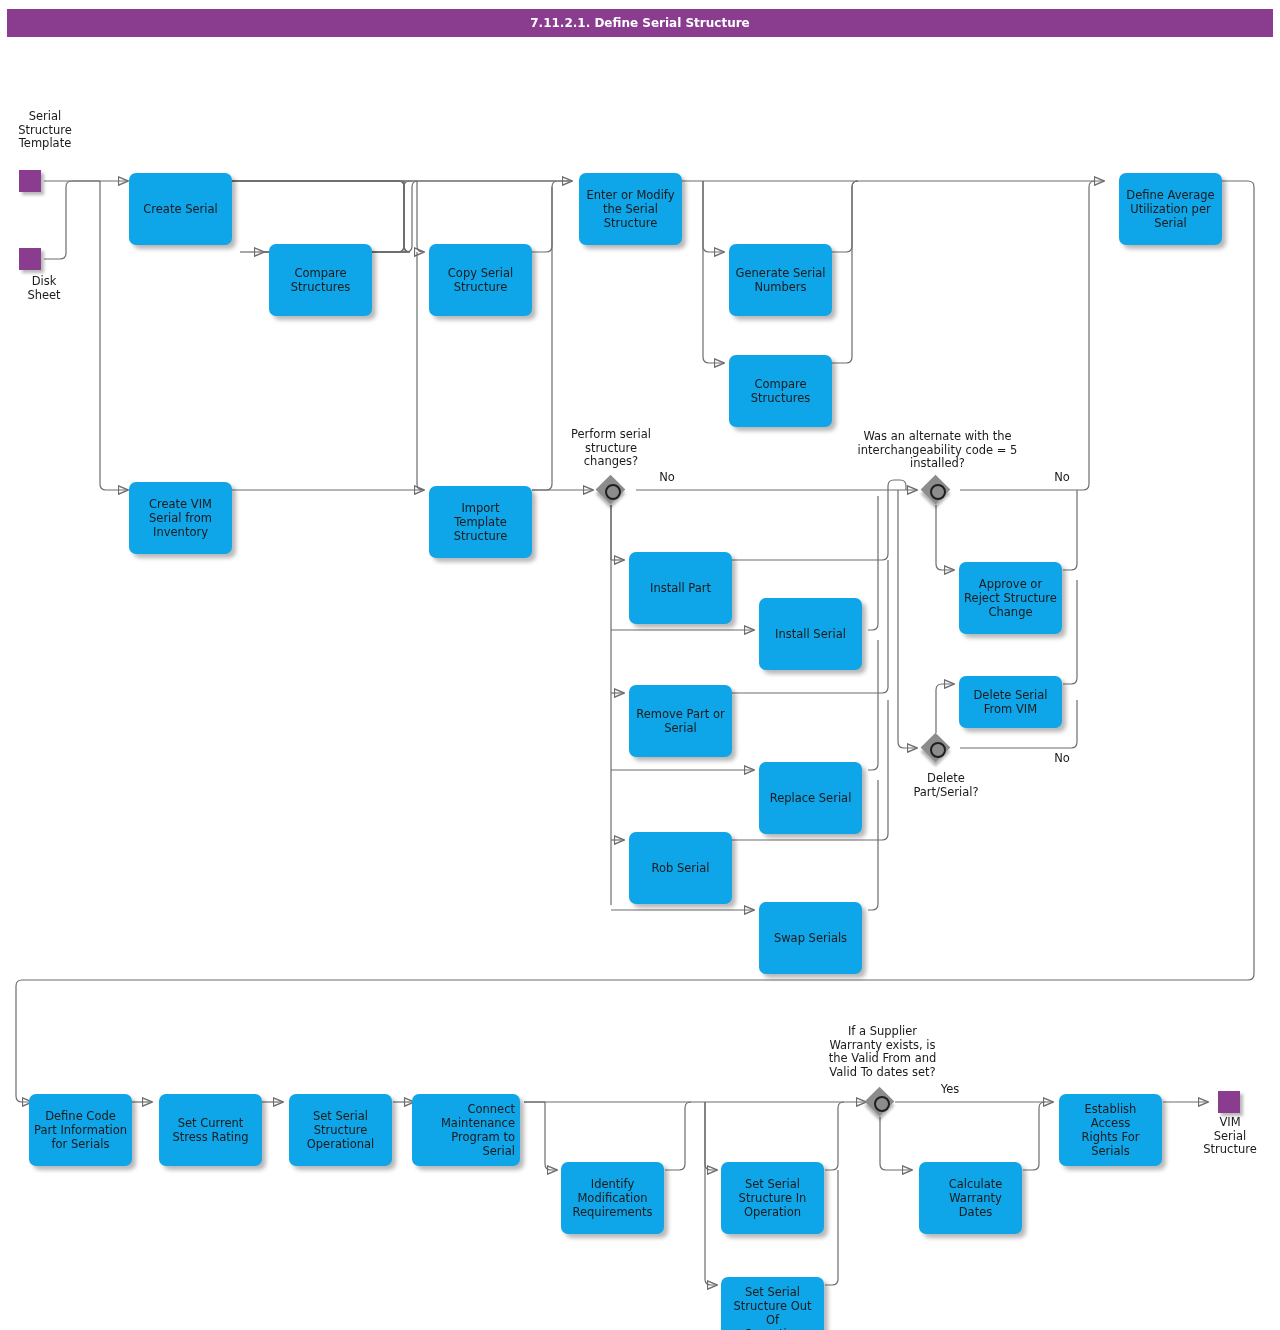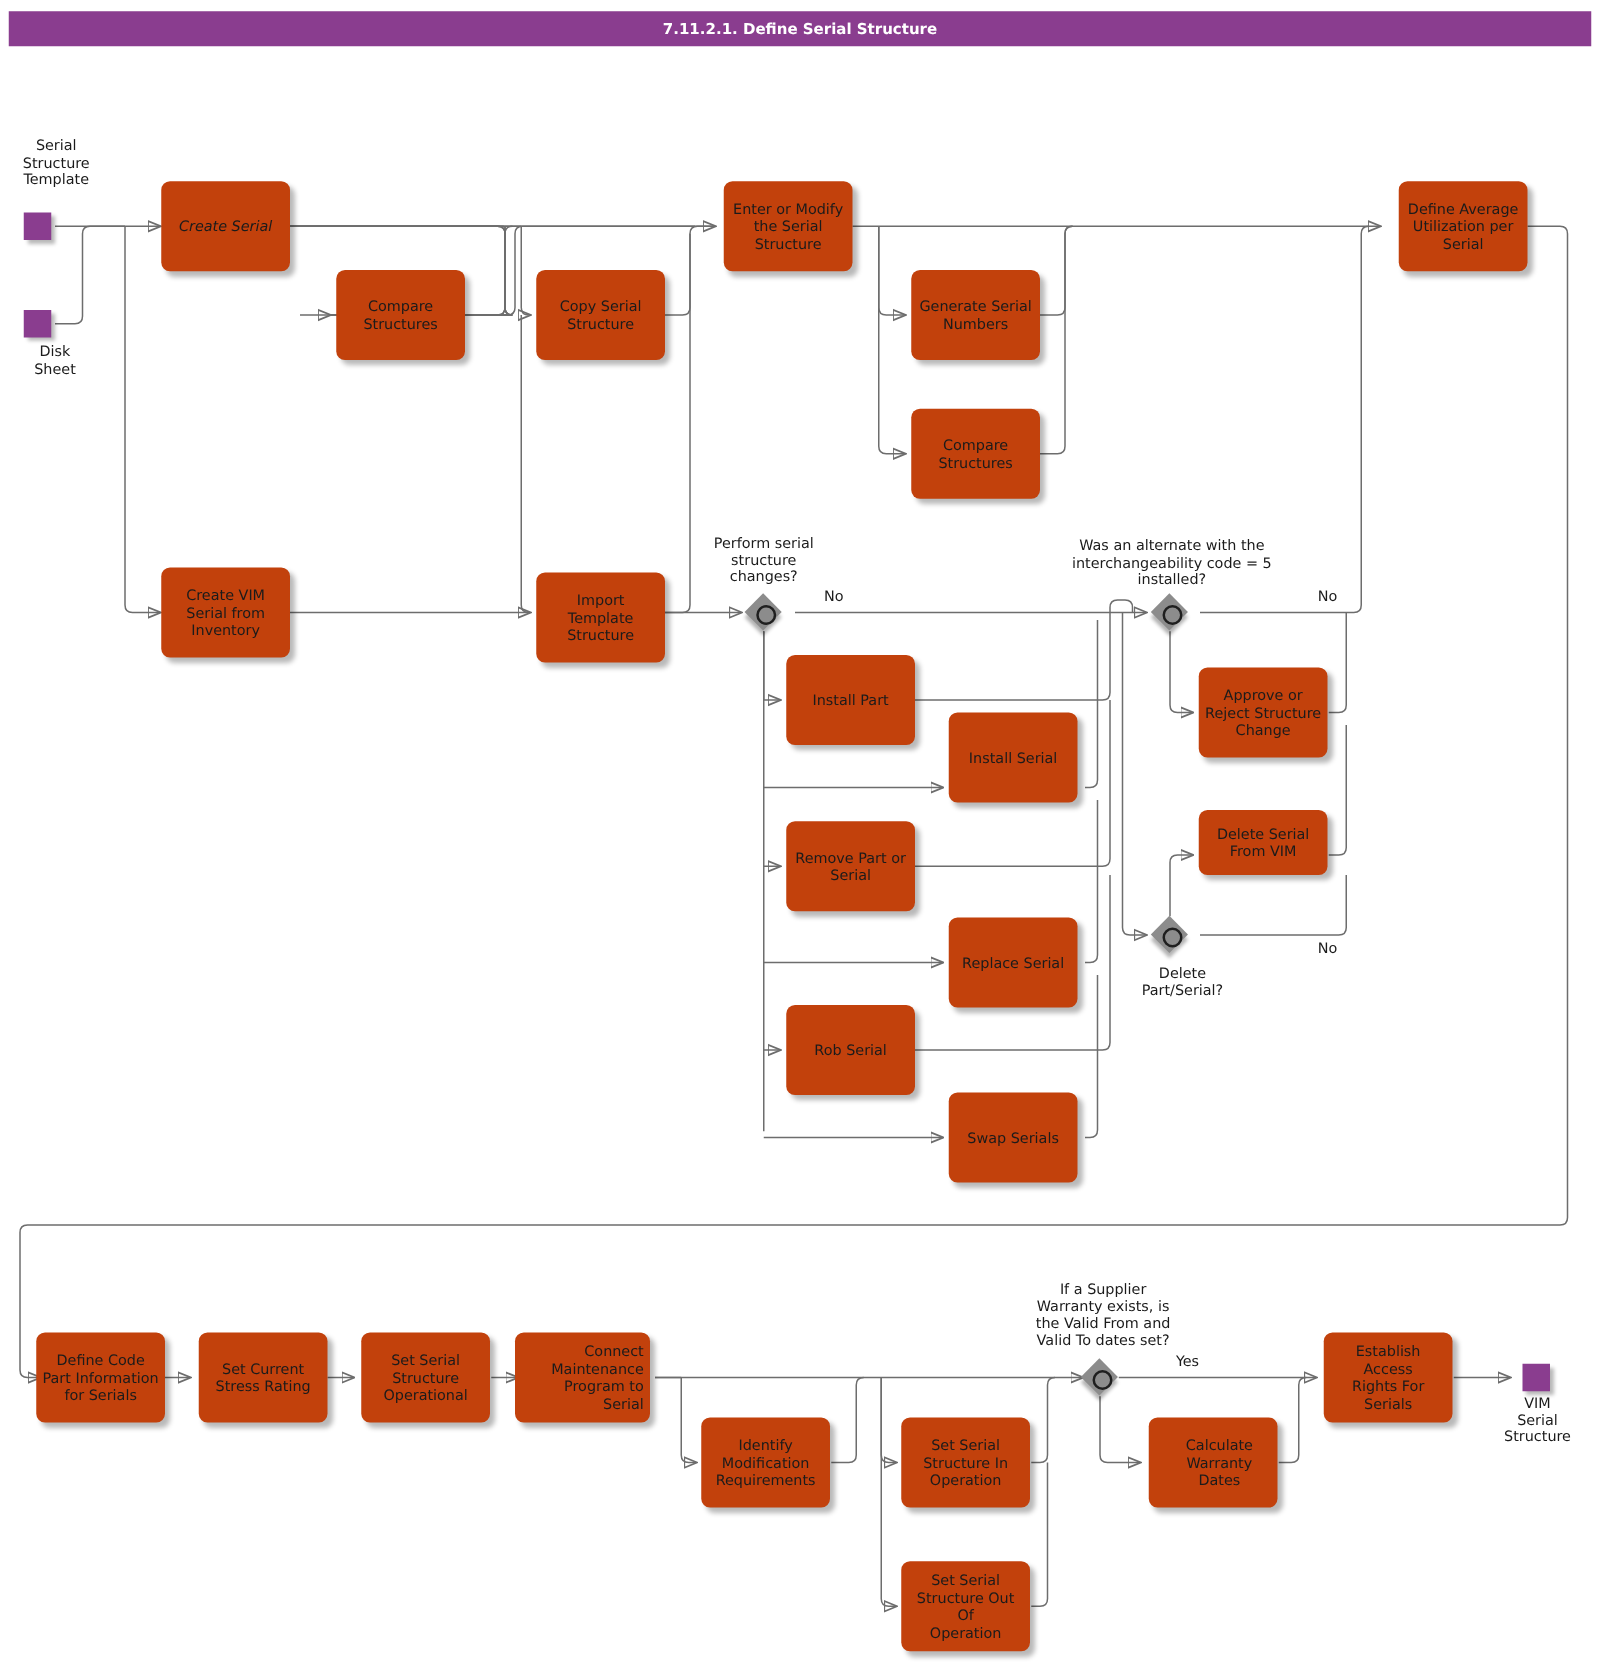--- a/index.html
+++ b/index.html
@@ -12,11 +12,11 @@
   }
   #canvas{position:absolute;left:0;top:0;width:1280px;height:1330px;}
   .node{
-    position:absolute;background:#c2410c;border-radius:7px;
+    position:absolute;background:#0ea5e9;border-radius:7px;
     box-shadow:4px 4px 4px rgba(0,0,0,0.28);
     display:flex;align-items:center;justify-content:center;text-align:center;
     color:#1b1b1b;font-size:11.5px;line-height:14px;
-    padding:2px 5px;box-sizing:border-box;
+    padding:2px 5px;box-sizing:border-box;margin-top:28px;
   }
   .node span{display:block;width:100%;}
   .terminator{

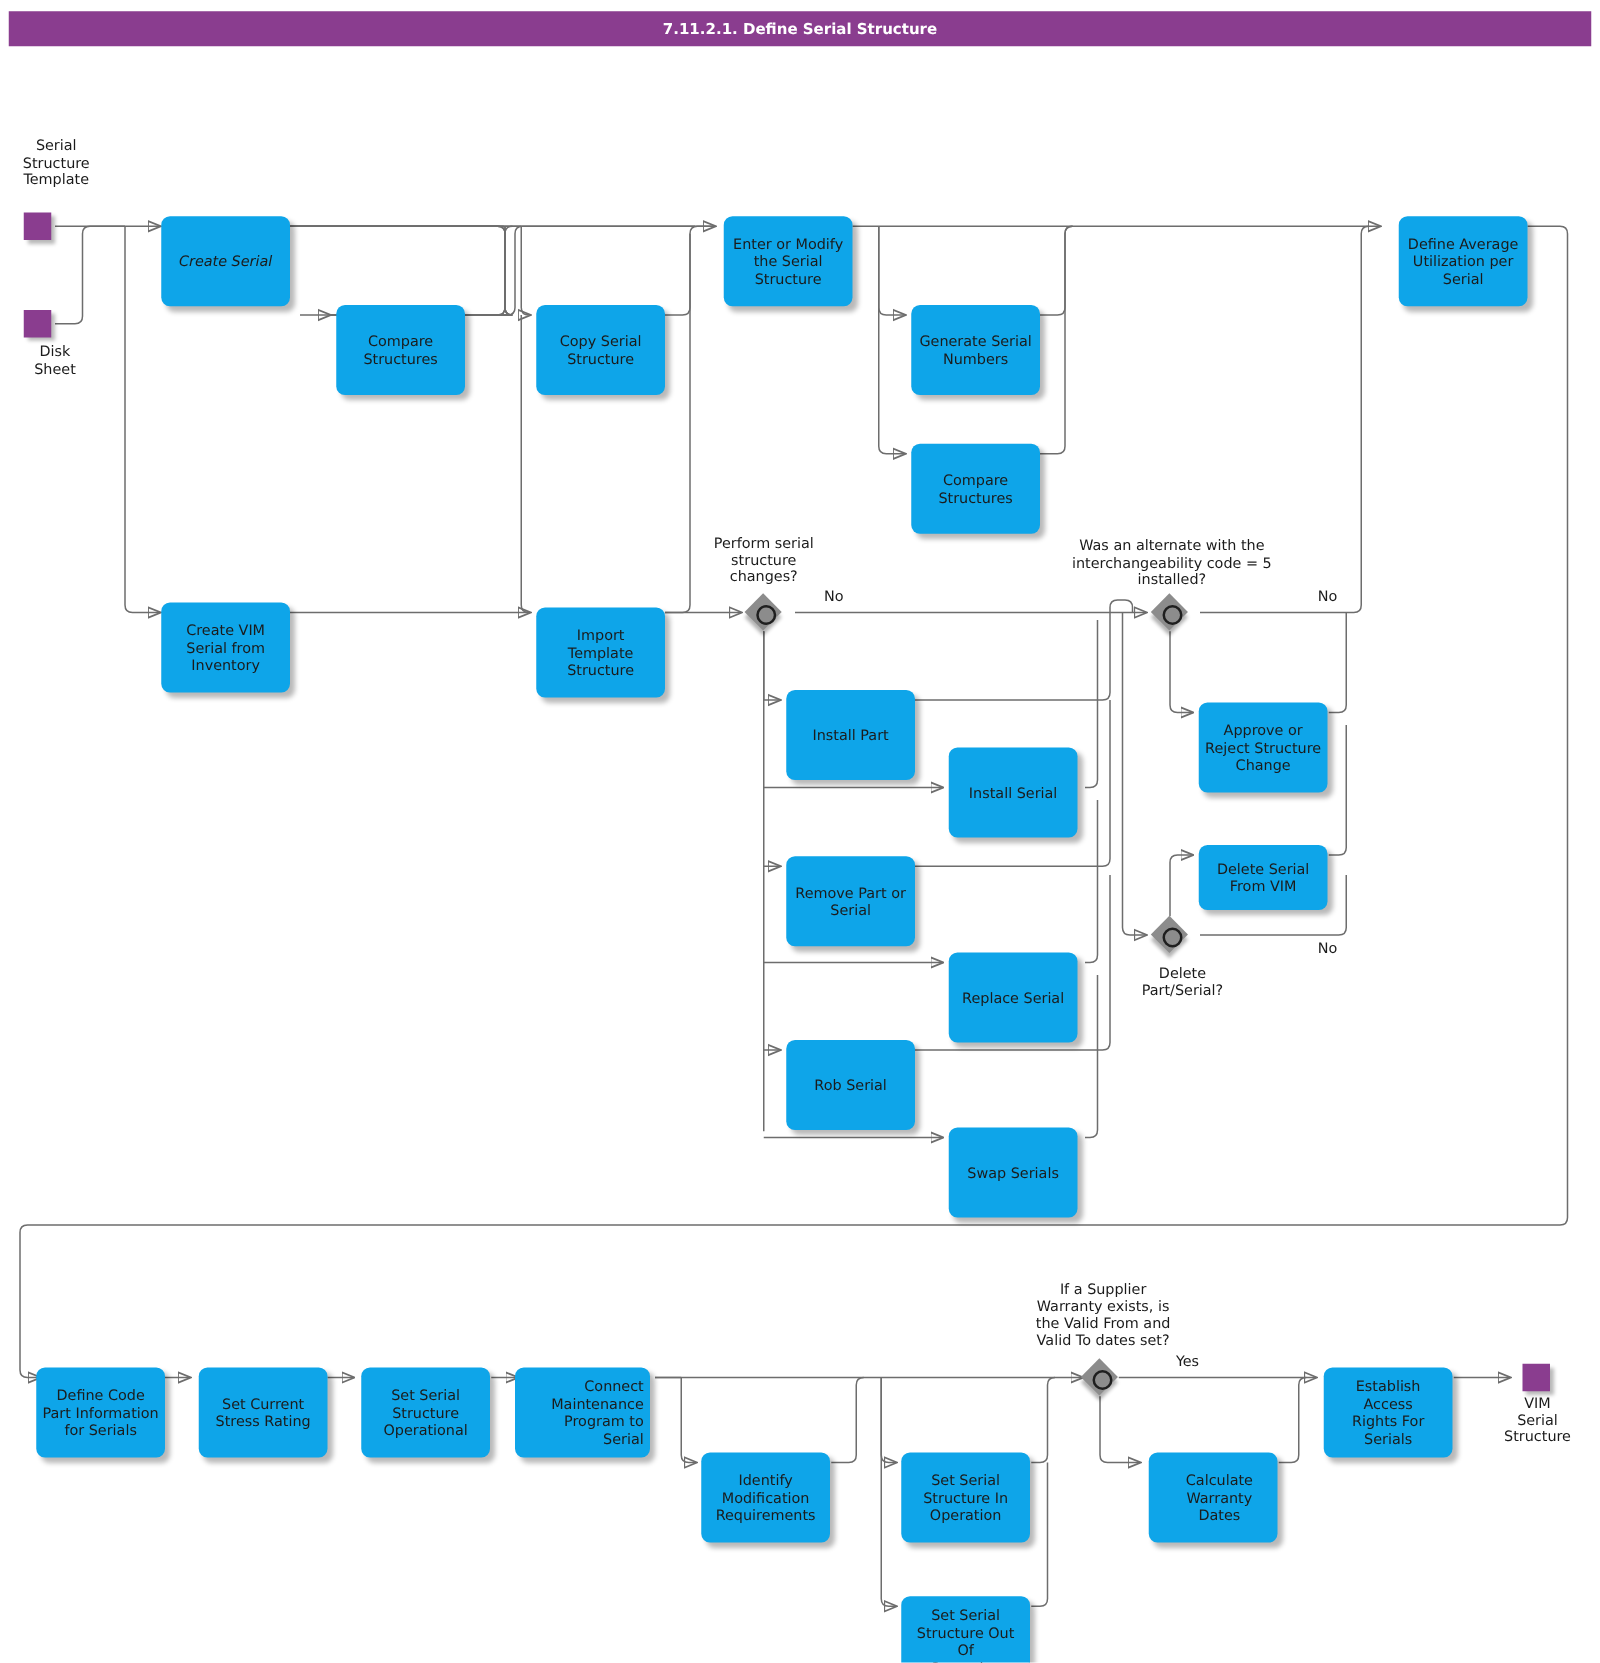--- a/index.html
+++ b/index.html
@@ -182,7 +182,7 @@
   <div class="terminator" style="left:1218px;top:1091px;"></div>
   <div class="label" style="left:1186px;top:1116px;width:88px;">VIM<br>Serial<br>Structure</div>
 
-  <div class="node" style="left:129px;top:145px;width:103px;height:72px;font-style:italic;">
+  <div class="node" style="left:129px;top:145px;width:103px;height:72px;">
     <span>Create Serial</span>
   </div>
   <div class="node" style="left:269px;top:216px;width:103px;height:72px;">

